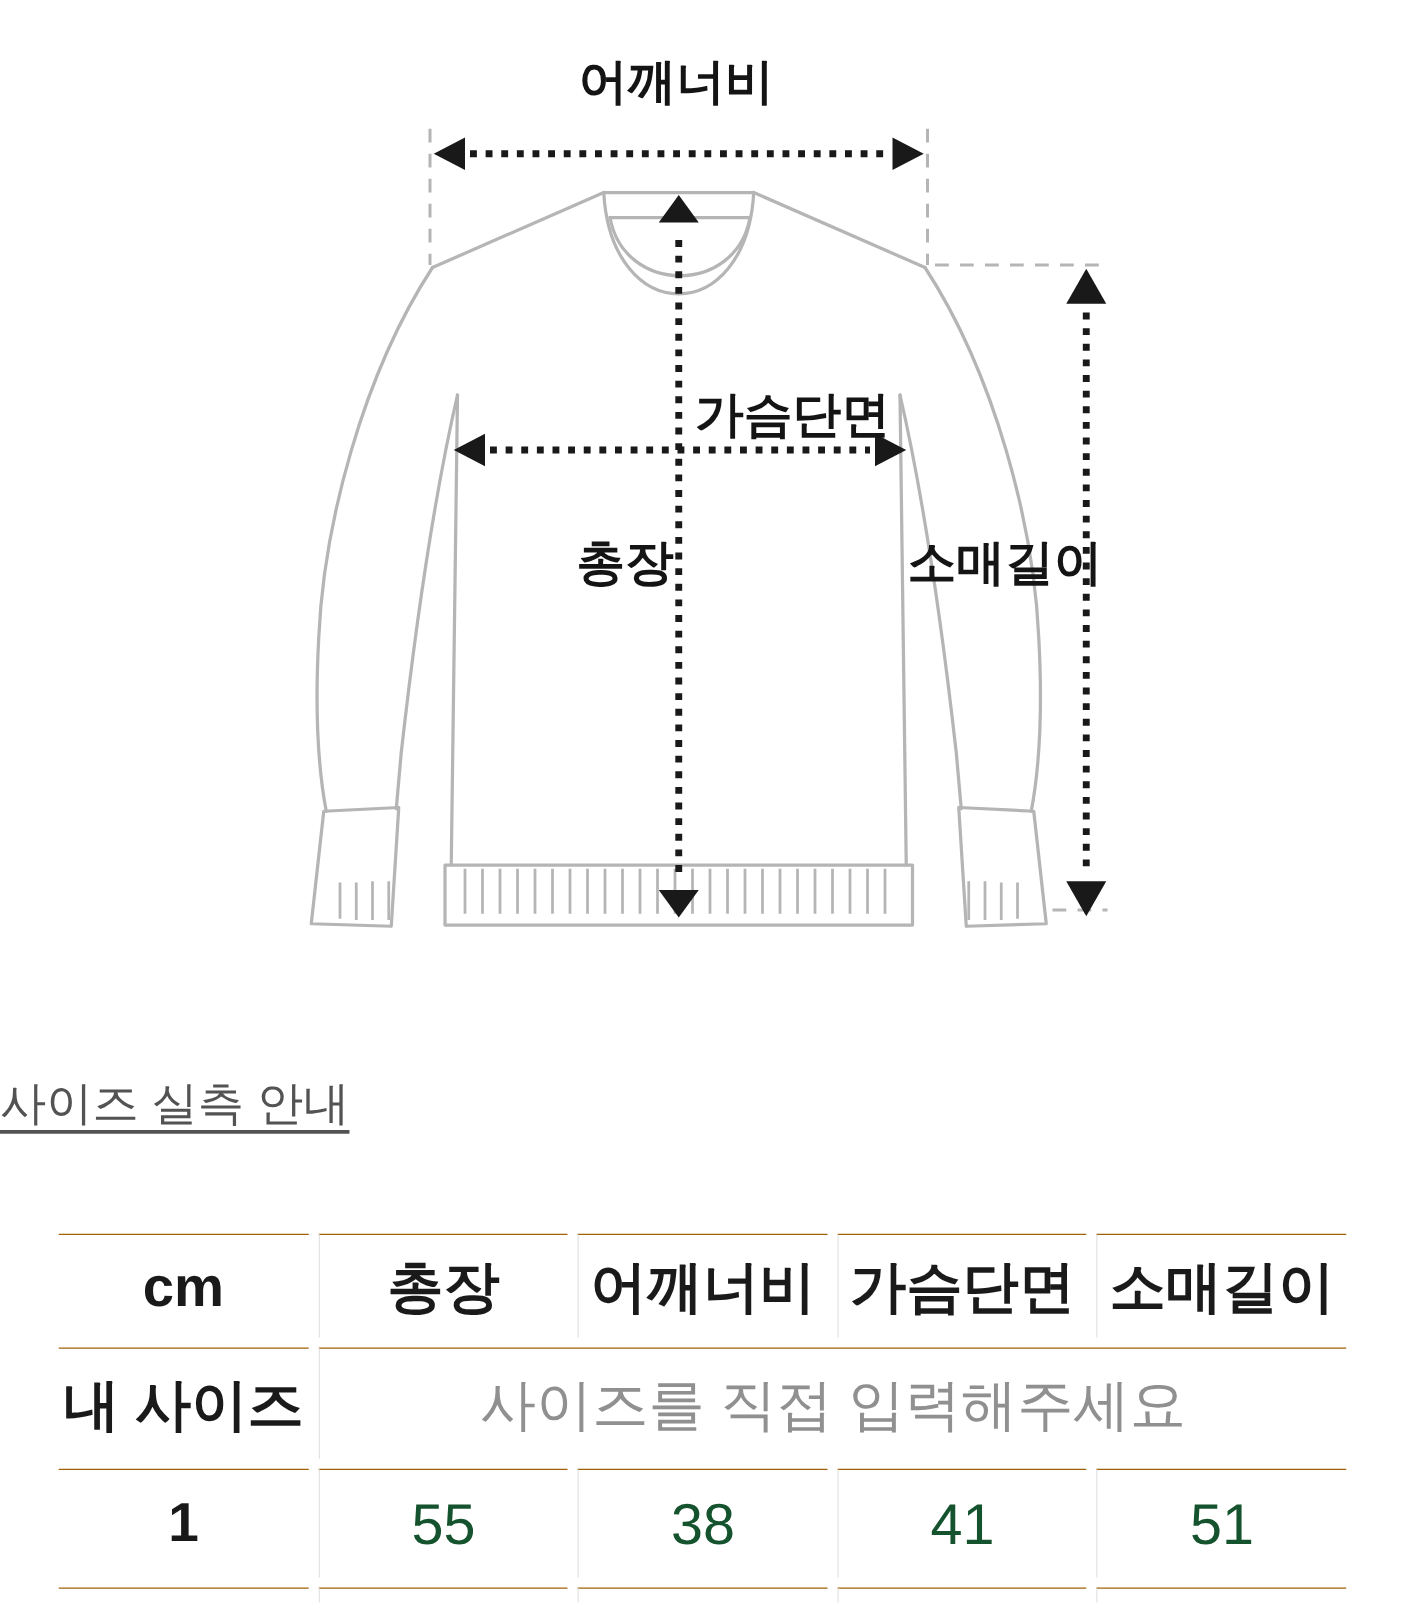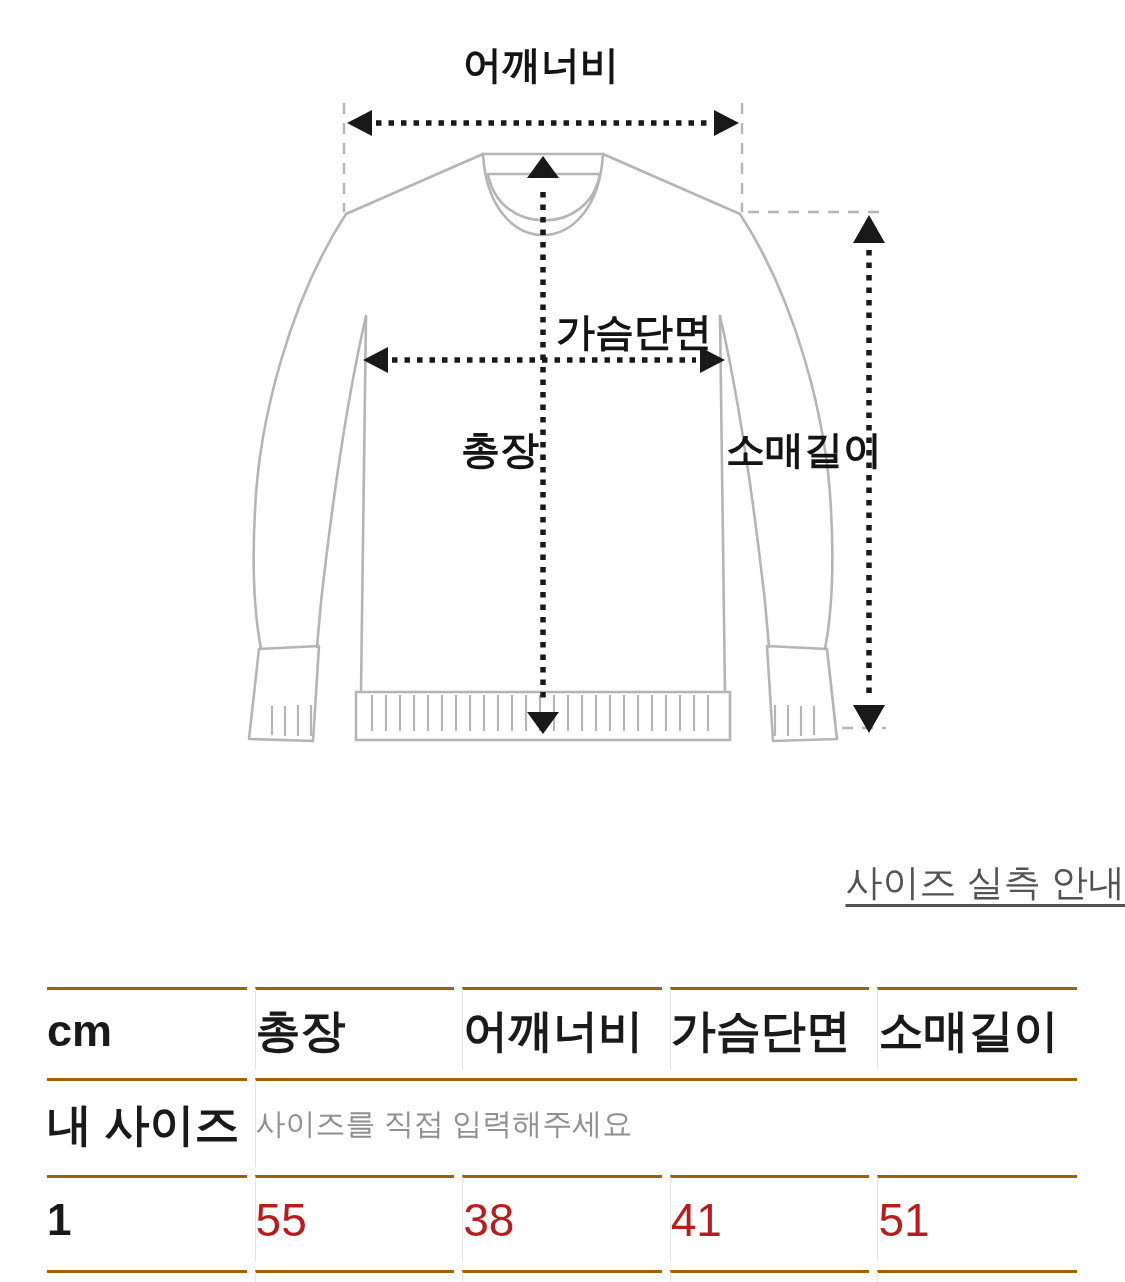--- a/index.html
+++ b/index.html
@@ -19,7 +19,7 @@
 
   
   .links { position:absolute; top:858px; left:0; width:1125px;
-           display:flex; justify-content:flex-end; gap:24px; }
+           display:flex; justify-content:flex-start; gap:24px; }
   .links a { font-size:37px; color:#535353; text-decoration:underline;
              text-underline-offset:9px; text-decoration-thickness:3px;
              cursor:pointer; white-space:nowrap; }

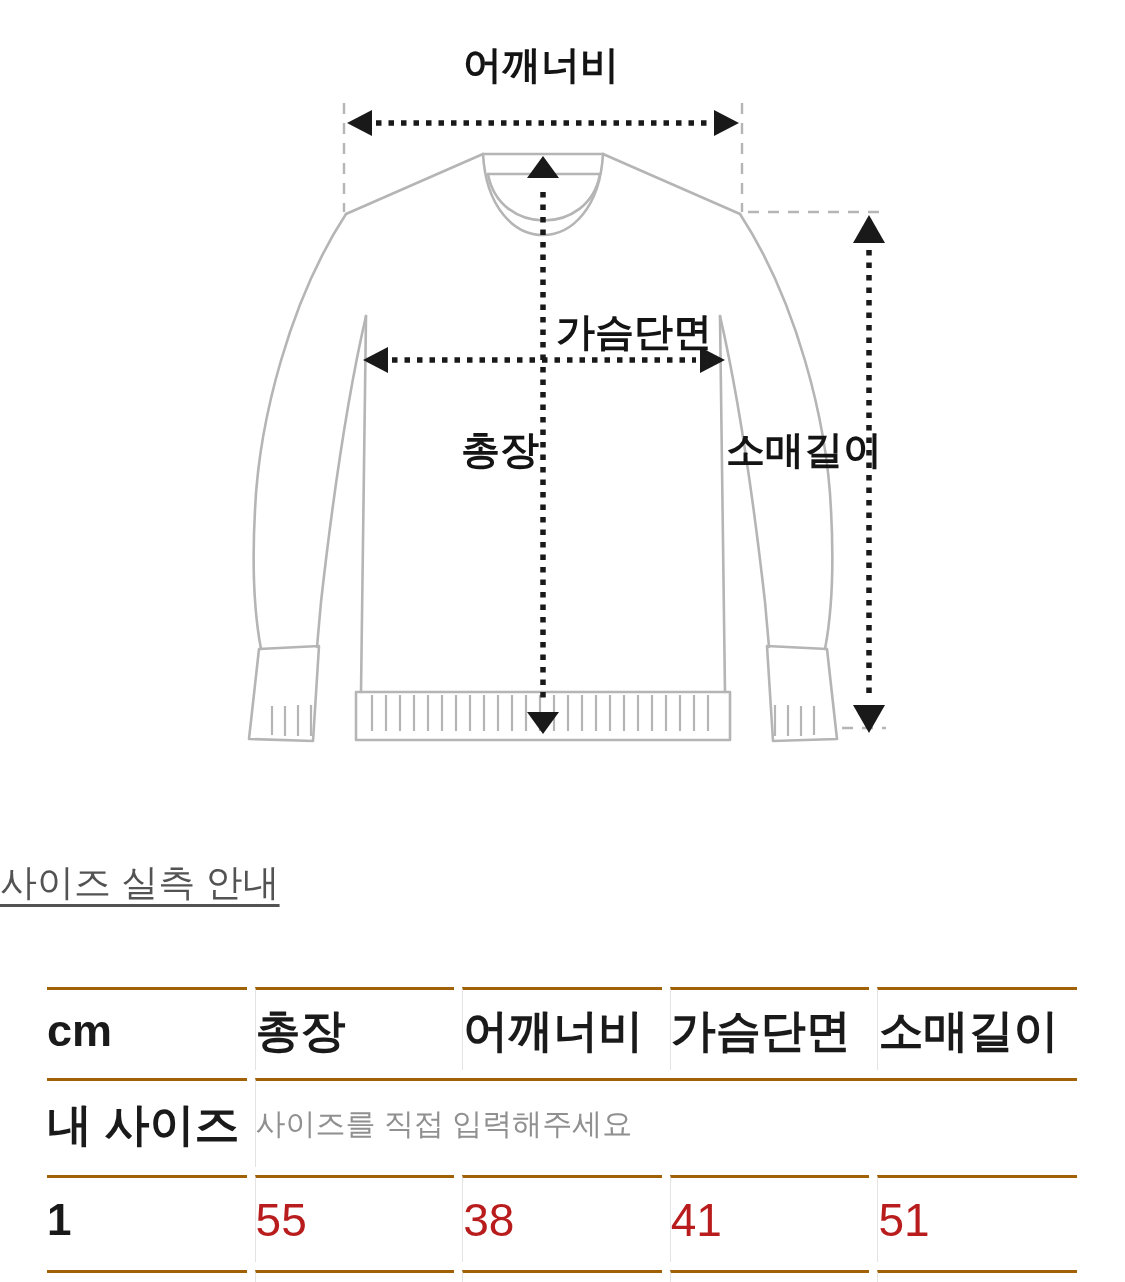--- a/index.html
+++ b/index.html
@@ -28,7 +28,7 @@
   .table-wrap { position:absolute; left:39px; top:979px; }
   table.size { border-collapse:separate; border-spacing:8px; table-layout:fixed;
                width:1046px; }
-  table.size td { border-top:3px solid #a16207; vertical-align:middle;
+  table.size td { border-top:1px solid #a16207; text-align:center; vertical-align:middle;
                   font-size:45px; color:#1a1a1a; line-height:1; padding:0; overflow:hidden; }
   table.size tr td + td { border-left:1px solid #e3e3e3; }
   tr.hdr td   { height:83px; font-weight:700; }

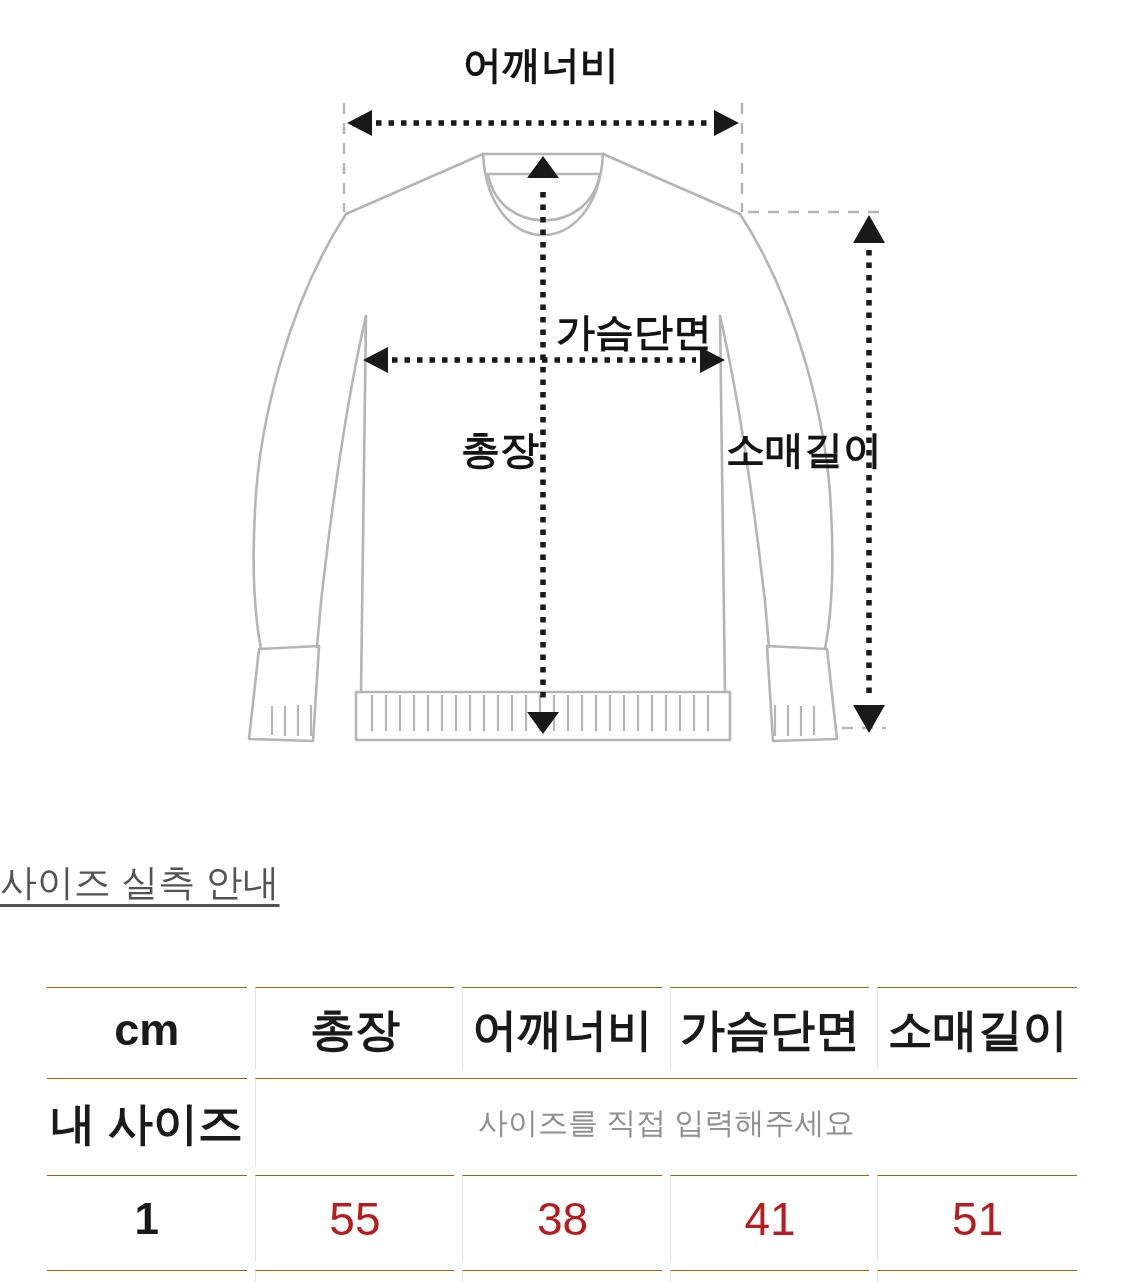--- a/index.html
+++ b/index.html
@@ -34,7 +34,7 @@
   tr.hdr td   { height:83px; font-weight:700; }
   tr.mysize td{ height:89px; }
   tr.mysize .rowhead { font-weight:700;margin-left:13px; }
-  tr.mysize .placeholder { color:#909090; font-size:30px; font-weight:400; }
+  tr.mysize .placeholder { color:#909090; font-size:45px; font-weight:400; }
   tr.datarow td { height:87px; color:#b91c1c; font-weight:400; font-size:46px; }
   tr.datarow .rowhead { color:#191919; font-weight:700; font-size:44px; }
   tr.stub td { height:60px; }

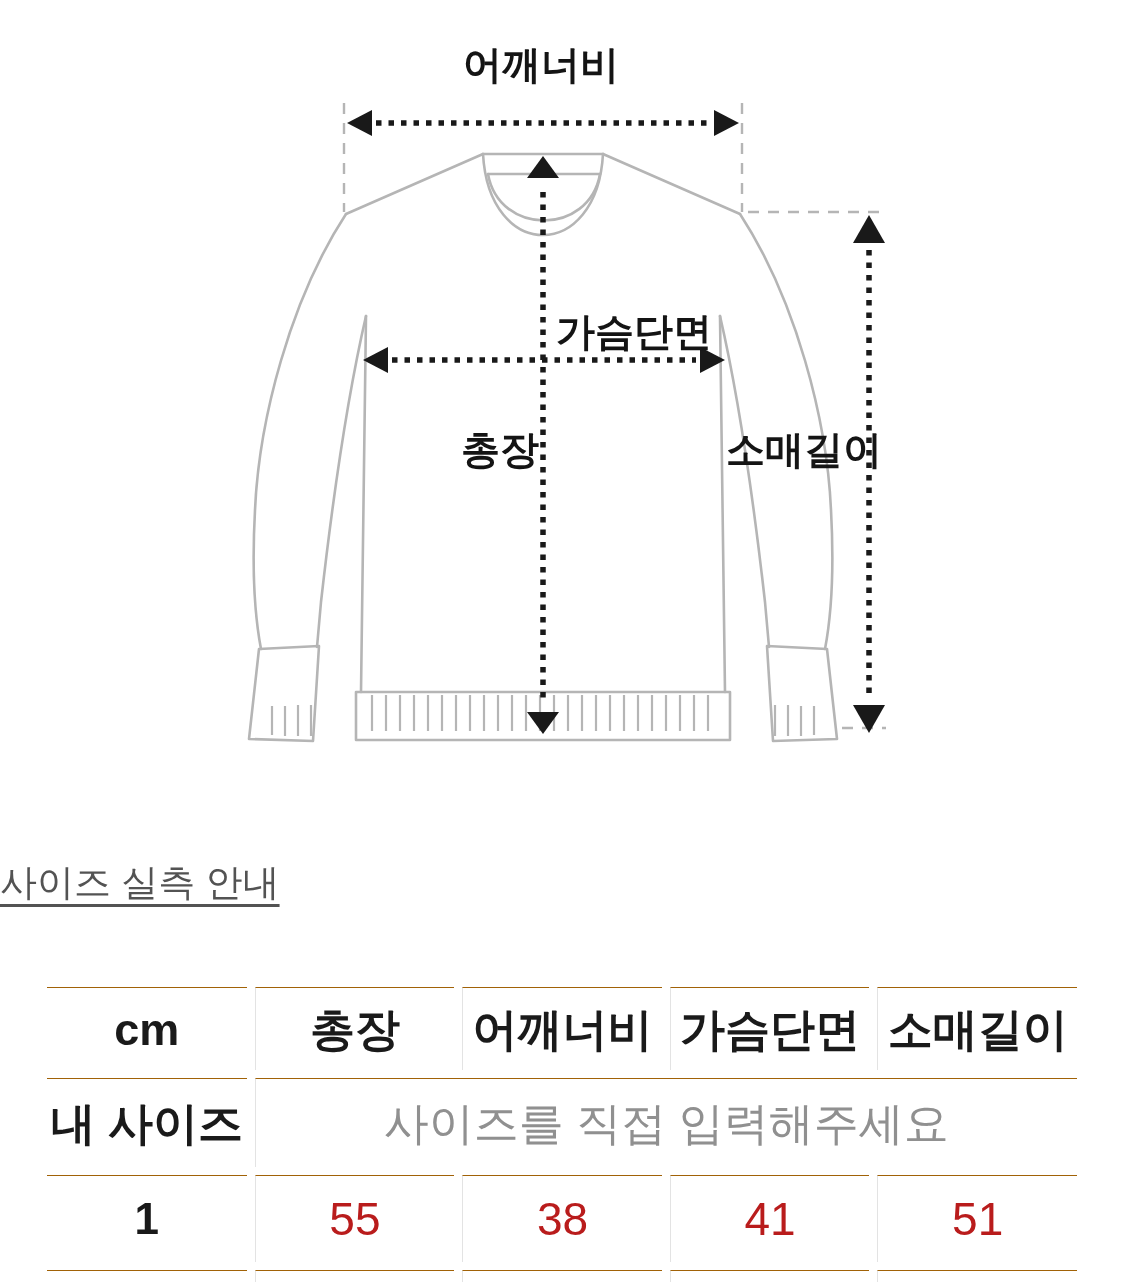--- a/index.html
+++ b/index.html
@@ -35,7 +35,7 @@
   tr.mysize td{ height:89px; }
   tr.mysize .rowhead { font-weight:700;margin-left:13px; }
   tr.mysize .placeholder { color:#909090; font-size:45px; font-weight:400; }
-  tr.datarow td { height:87px; color:#b91c1c; font-weight:400; font-size:46px; }
+  tr.datarow td { height:87px; color:#14532d; font-weight:400; font-size:46px; }
   tr.datarow .rowhead { color:#191919; font-weight:700; font-size:44px; }
   tr.stub td { height:60px; }
 </style>

